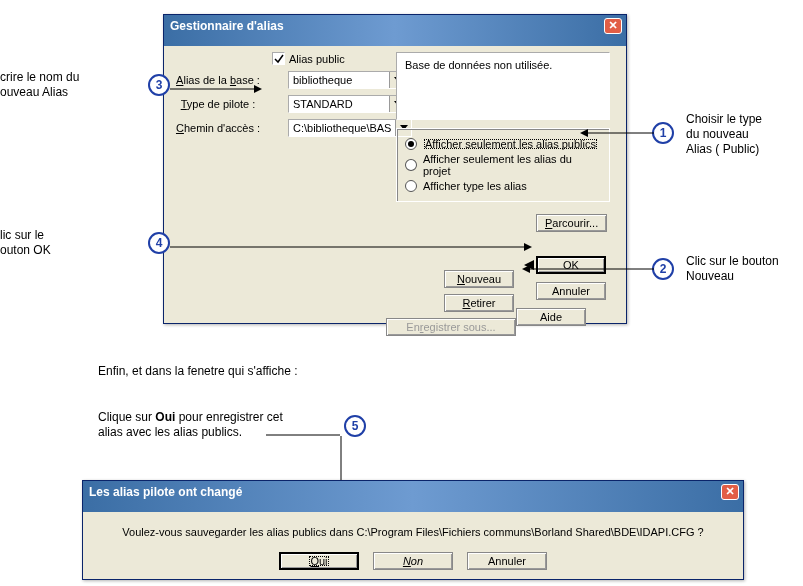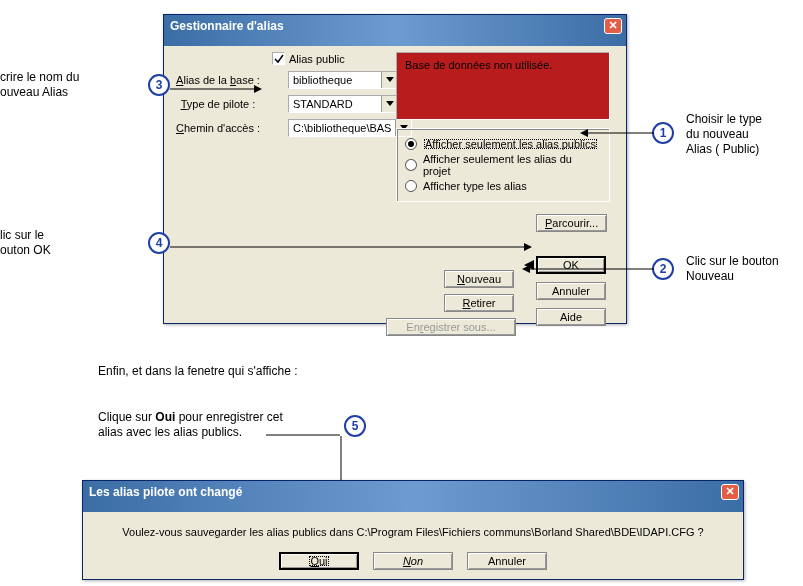--- a/index.html
+++ b/index.html
@@ -182,7 +182,7 @@
       </span>
     </div>
 
-    <div style="position:absolute; left:232px; top:6px; width:214px; height:68px; border:1px inset #fff; background:#b91c1c; padding:6px 8px;">
+    <div style="position:absolute; left:232px; top:6px; width:214px; height:68px; border:1px inset #fff; background:#ffffff; padding:6px 8px;">
       <span>Base de données non utilisée.</span>
     </div>
 

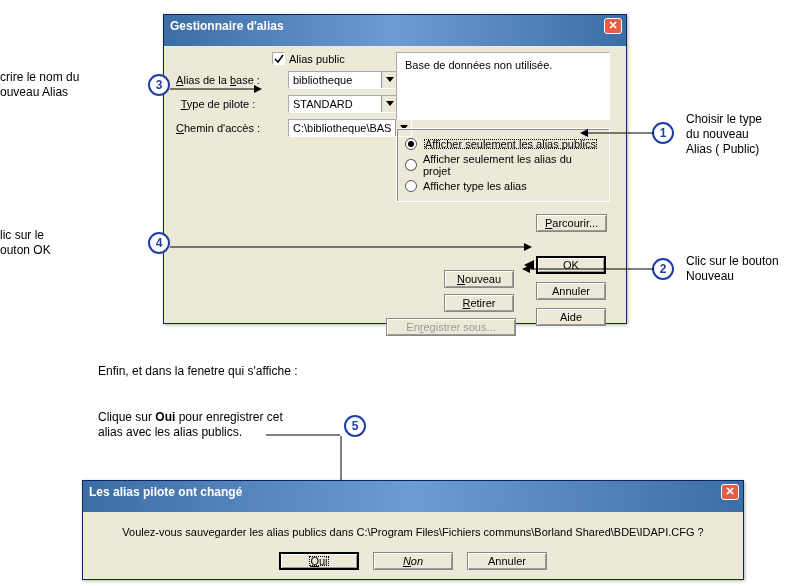--- a/index.html
+++ b/index.html
@@ -60,7 +60,7 @@
       font-family: inherit;
       font-size: 11px;
       padding: 0 4px;
-      width: 92px;
+      width: 100px;
       outline: none;
     }
     .dropdown .dd-btn {

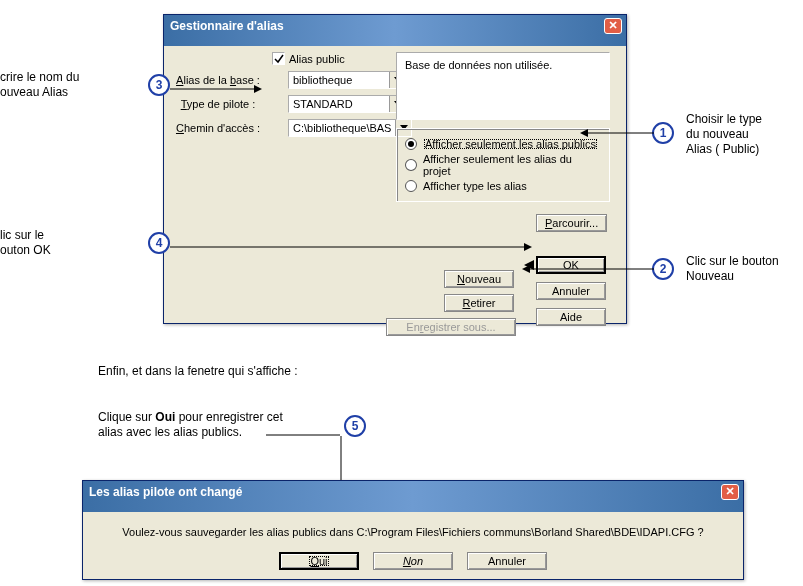--- a/index.html
+++ b/index.html
@@ -219,7 +219,7 @@
       <span style="text-decoration:underline">R</span>etirer
     </button>
 
-    <button class="btn" style="position:absolute; left:372px; top:262px;text-align:center;">Aide</button>
+    <button class="btn" style="position:absolute; left:352px; top:262px;text-align:center;">Aide</button>
 
     <button class="btn disabled" style="position:absolute; left:222px; top:272px; min-width:130px;">
       En<span style="text-decoration:underline">r</span>egistrer sous...

